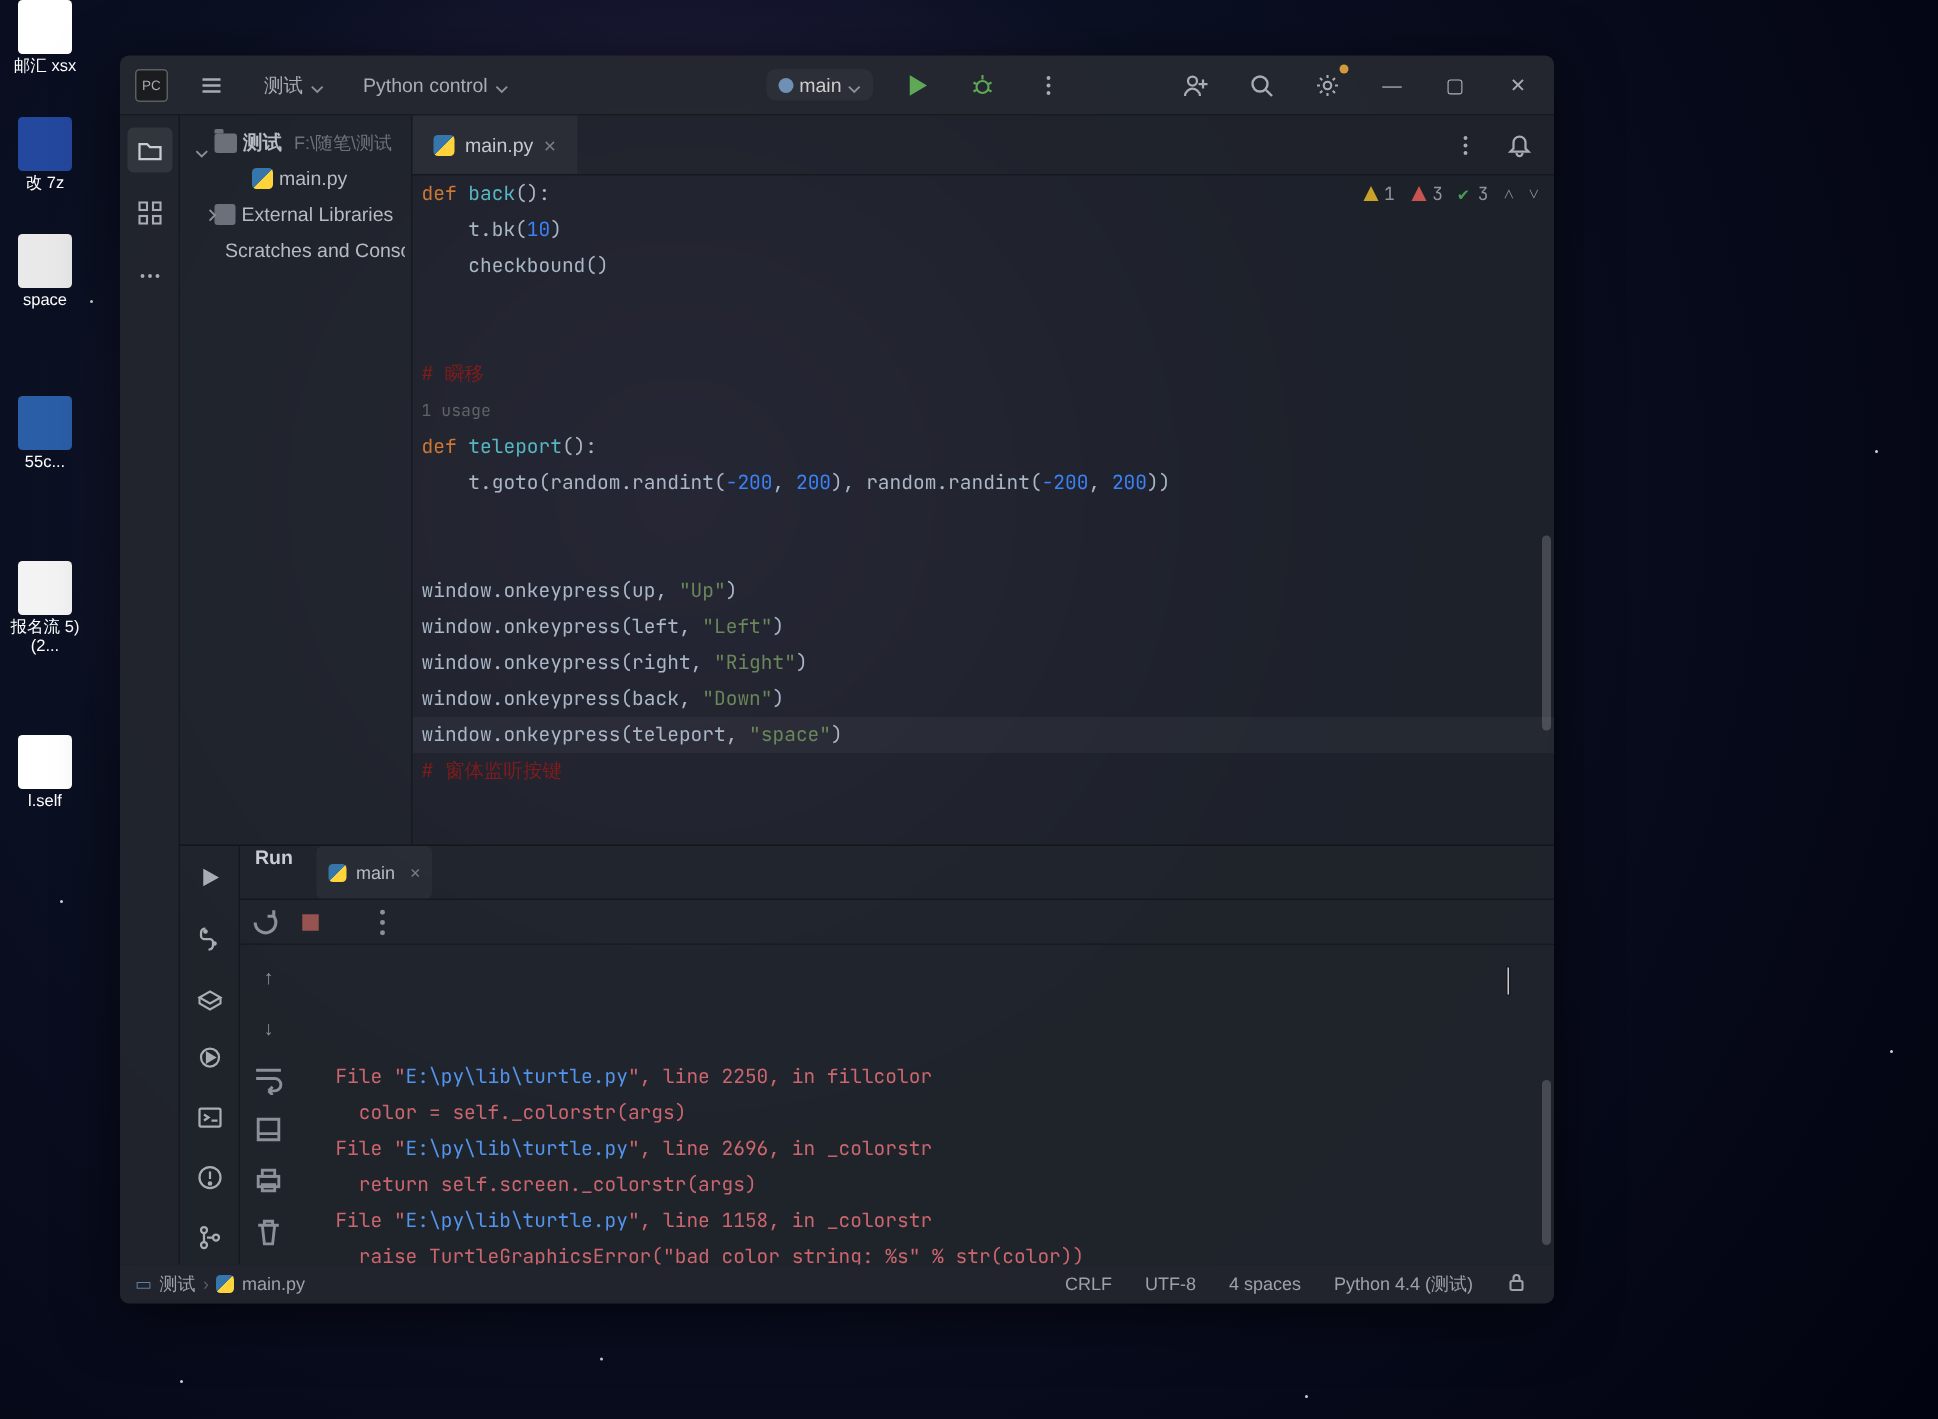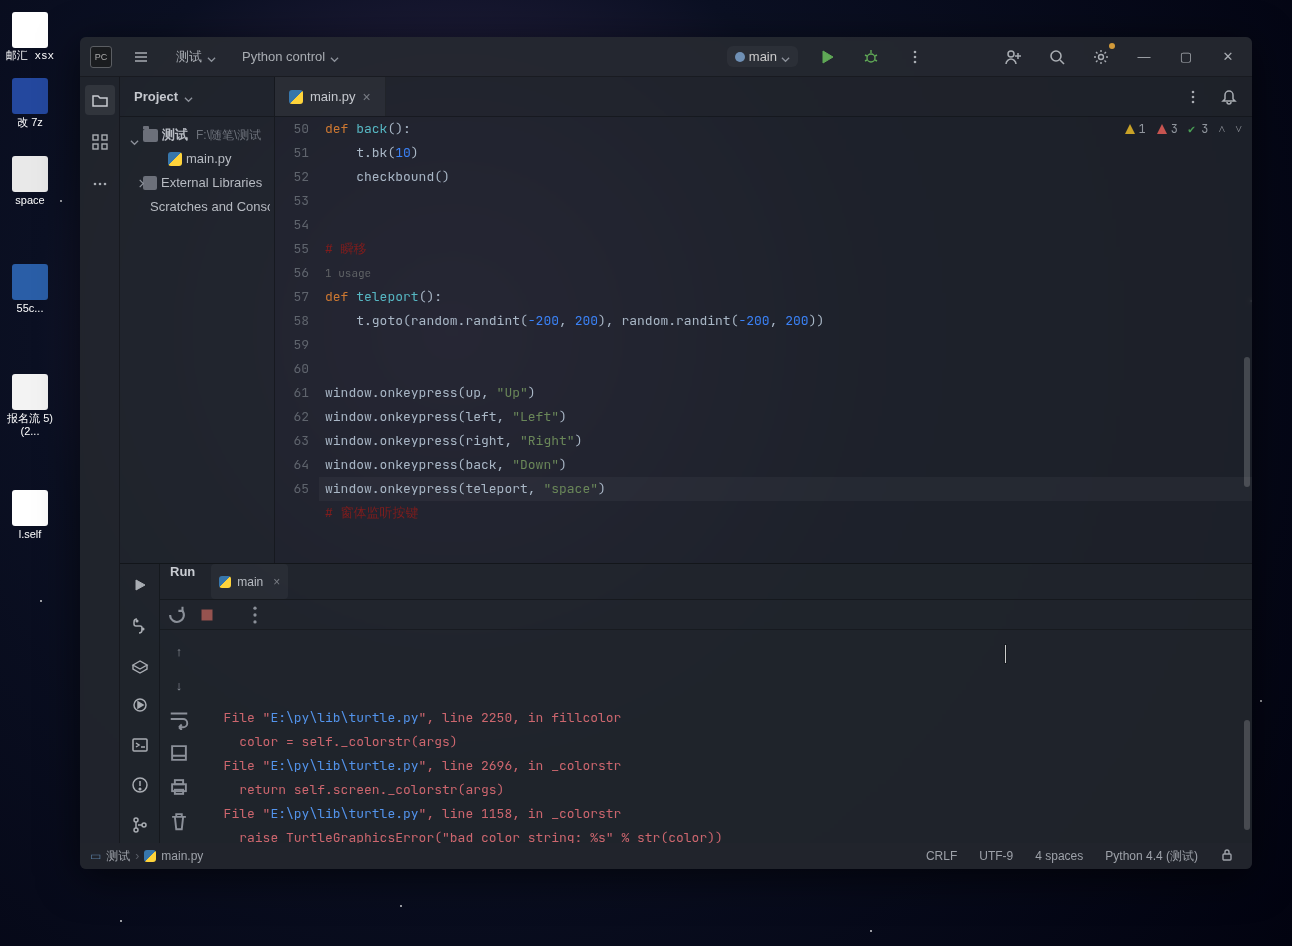--- a/index.html
+++ b/index.html
@@ -122,7 +122,7 @@
 <div class="star" style="left:40px;top:600px"></div>
 
 <div id="desk">
-    <div class="desk-icon" style="top: 12px; font-family: Liberation Mono, monospace;">
+    <div class="desk-icon" style="top: 0px;">
       <div class="desk-icon-body" style="background: rgb(255, 255, 255);"></div>
       <span>邮汇
 xsx</span>

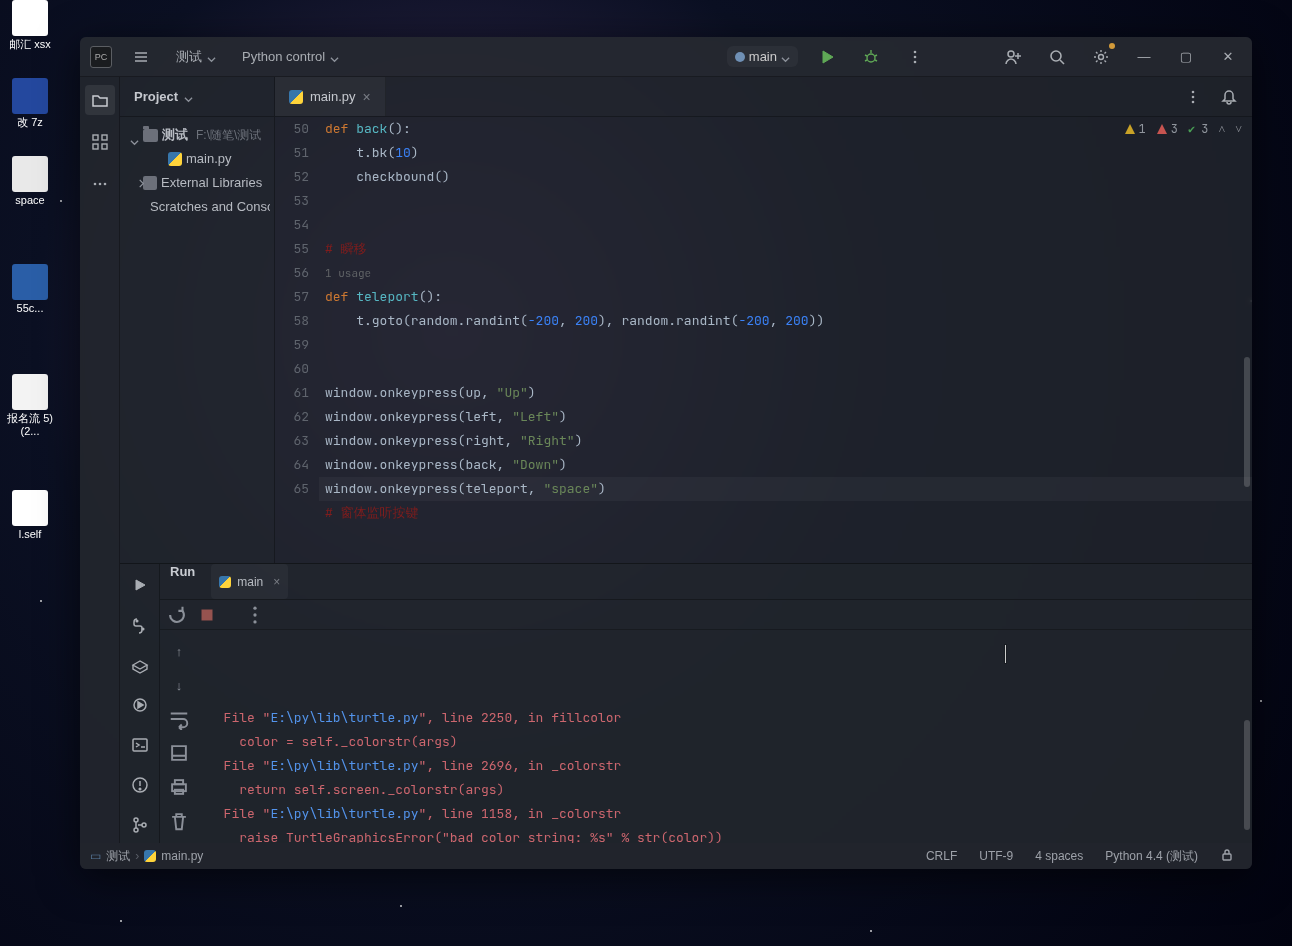--- a/index.html
+++ b/index.html
@@ -19,7 +19,7 @@
 
   
   .ide {
-    position:absolute; left:80px; top:37px; width:1172px; height:832px;
+    position:absolute; left:80px; top:37px; width:956px; height:832px;
     background:rgba(34,38,45,0.82);
     border-radius:6px; box-shadow:0 8px 40px rgba(0,0,0,.6);
     display:flex; flex-direction:column; overflow:hidden;

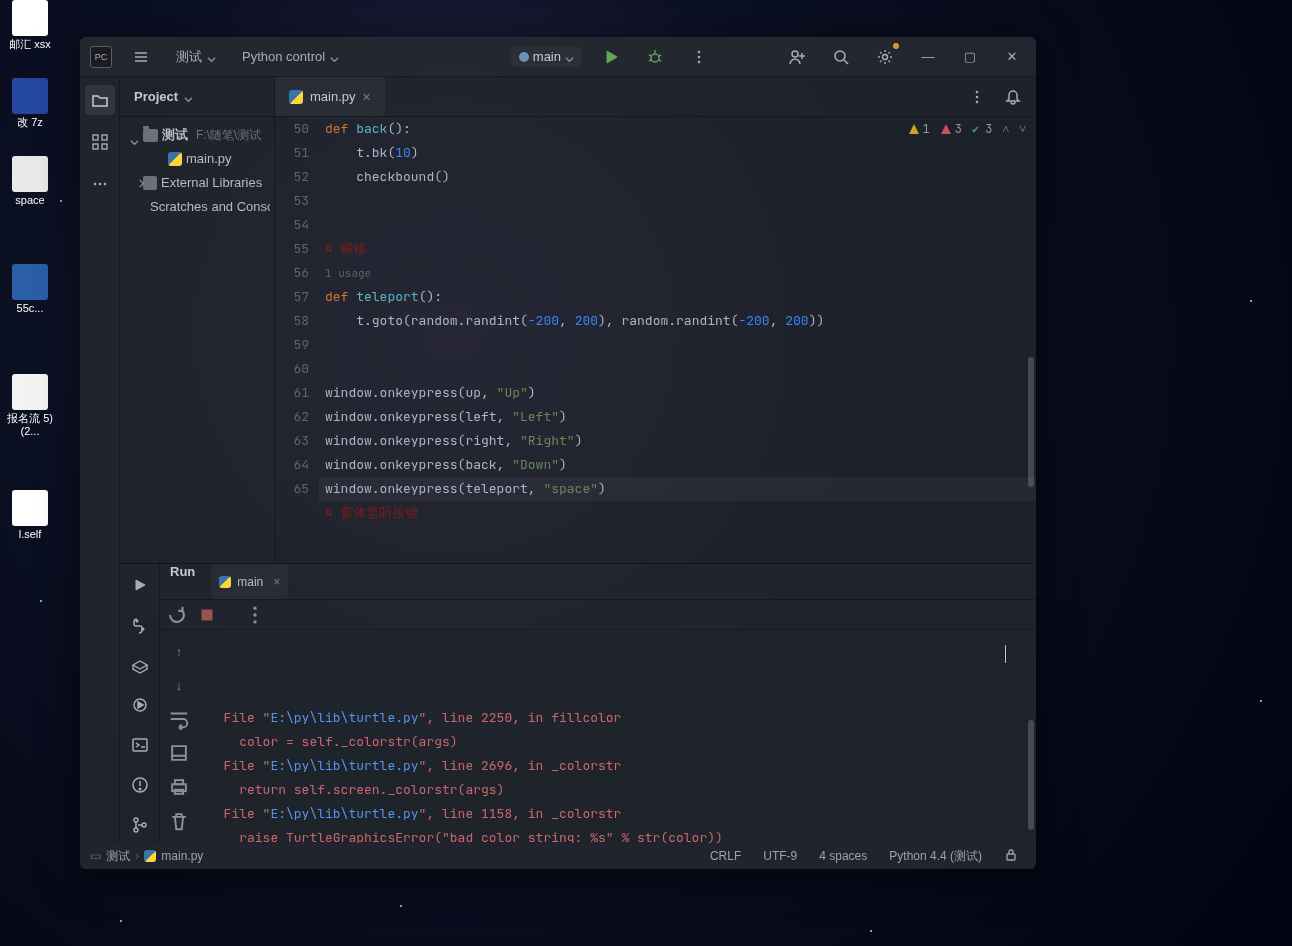--- a/index.html
+++ b/index.html
@@ -261,12 +261,6 @@
       <div style="flex:1;display:flex;min-height:0">
 
         <div class="proj-explorer">
-          <div class="proj-header">
-            <span>Project</span>
-            <span class="chev"><svg viewBox="0 0 10 10">
-                  <path d="M1 3l4 4 4-4" stroke="#8b9099" fill="none" stroke-width="1.4"></path>
-                </svg></span>
-          </div>
           <div class="proj-tree">
             <div class="tree-row">
               <span class="chev"><svg viewBox="0 0 10 10">

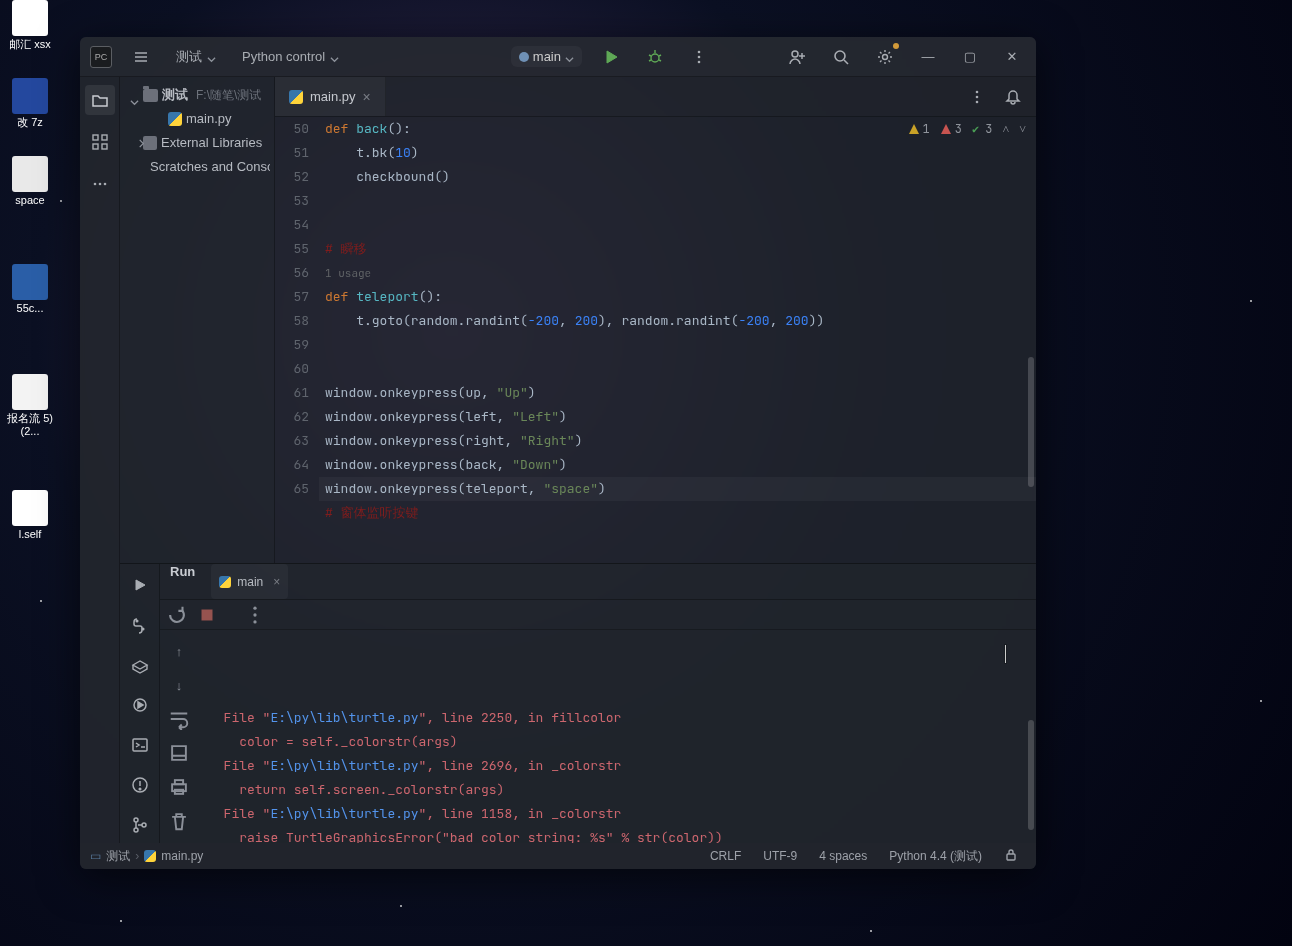--- a/index.html
+++ b/index.html
@@ -329,25 +329,6 @@
               <span style="color:#8f949c">˄</span>
               <span style="color:#8f949c">˅</span>
             </div>
-            <div class="gutter" id="gutter">
-                <div>50</div>
-                <div>51</div>
-                <div>52</div>
-                <div>53</div>
-                <div>54</div>
-                <div>55</div>
-                <div></div>
-                <div>56</div>
-                <div>57</div>
-                <div>58</div>
-                <div>59</div>
-                <div>60</div>
-                <div>61</div>
-                <div>62</div>
-                <div>63</div>
-                <div>64</div>
-                <div>65</div>
-              </div>
             <div class="code" id="code"><div class="code-line"><span class="k">def</span> <span class="fn">back</span><span class="punct">():</span></div><div class="code-line">    t.bk(<span class="n">10</span>)</div><div class="code-line">    checkbound()</div><div class="code-line">&nbsp;</div><div class="code-line">&nbsp;</div><div class="code-line"><span class="c"># 瞬移</span></div><div class="code-line"><span class="us">1 usage</span></div><div class="code-line"><span class="k">def</span> <span class="fn">teleport</span><span class="punct">():</span></div><div class="code-line">    t.goto(random.randint(<span class="n">-200</span>, <span class="n">200</span>), random.randint(<span class="n">-200</span>, <span class="n">200</span>))</div><div class="code-line">&nbsp;</div><div class="code-line">&nbsp;</div><div class="code-line">window.onkeypress(up, <span class="s">"Up"</span>)</div><div class="code-line">window.onkeypress(left, <span class="s">"Left"</span>)</div><div class="code-line">window.onkeypress(right, <span class="s">"Right"</span>)</div><div class="code-line">window.onkeypress(back, <span class="s">"Down"</span>)</div><div class="code-line hl-line">window.onkeypress(teleport, <span class="s">"space"</span>)</div><div class="code-line"><span class="c"># 窗体监听按键</span></div></div>
             <div class="editor-scroll">
               <div class="thumb" style="top:240px;height:130px"></div>

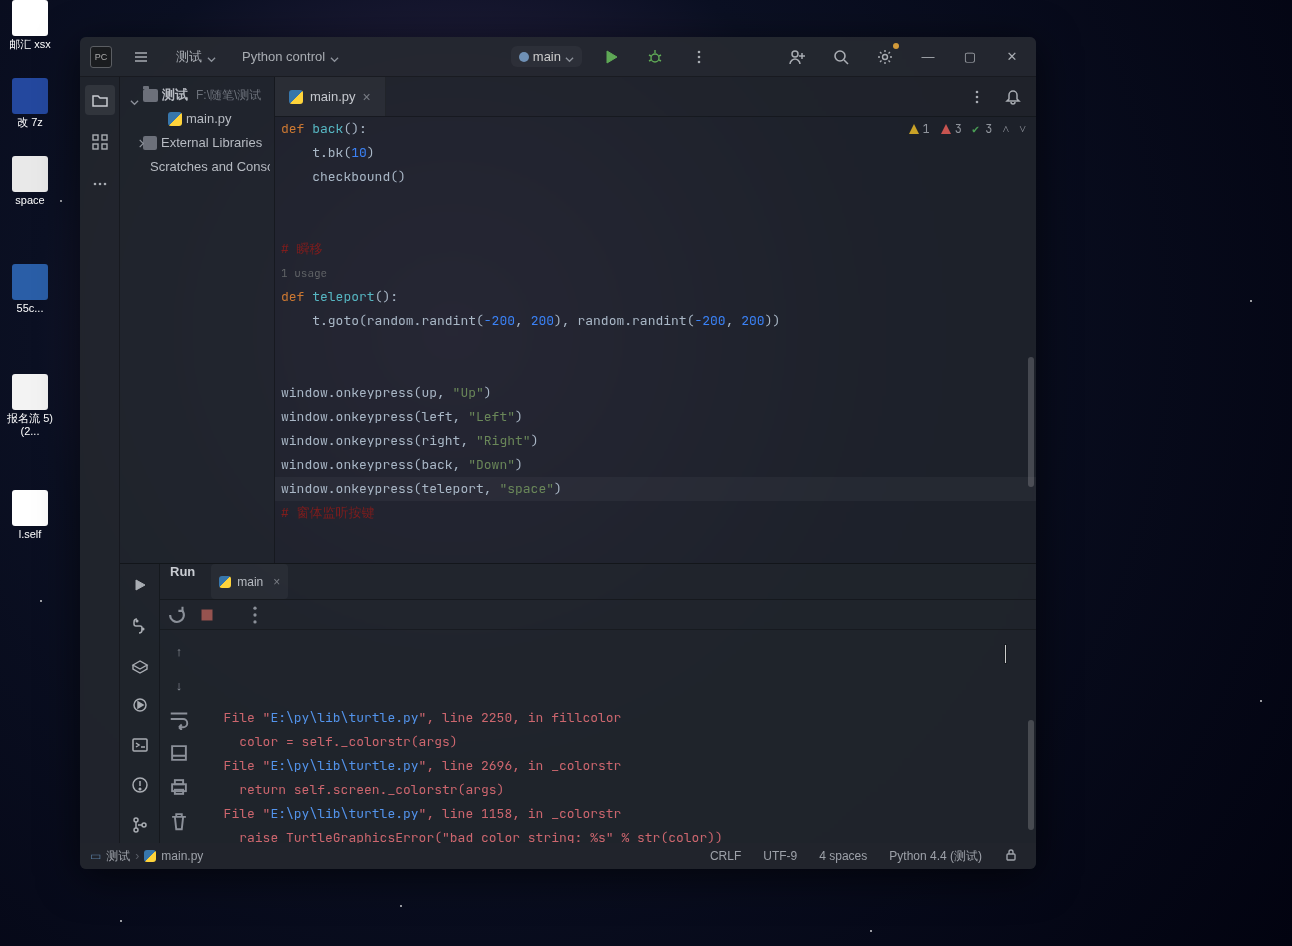--- a/index.html
+++ b/index.html
@@ -461,7 +461,7 @@
     </span>
     <span class="sb-spacer"></span>
     <span class="sb-item">CRLF</span>
-    <span class="sb-item">UTF-9</span>
+    <span class="sb-item">UTF-8</span>
     <span class="sb-item">4 spaces</span>
     <span class="sb-item">Python 4.4 (测试)</span>
     <span class="sb-item"><svg viewBox="0 0 14 14" width="14" height="14" stroke="#9da1a9" fill="none" stroke-width="1.4">

